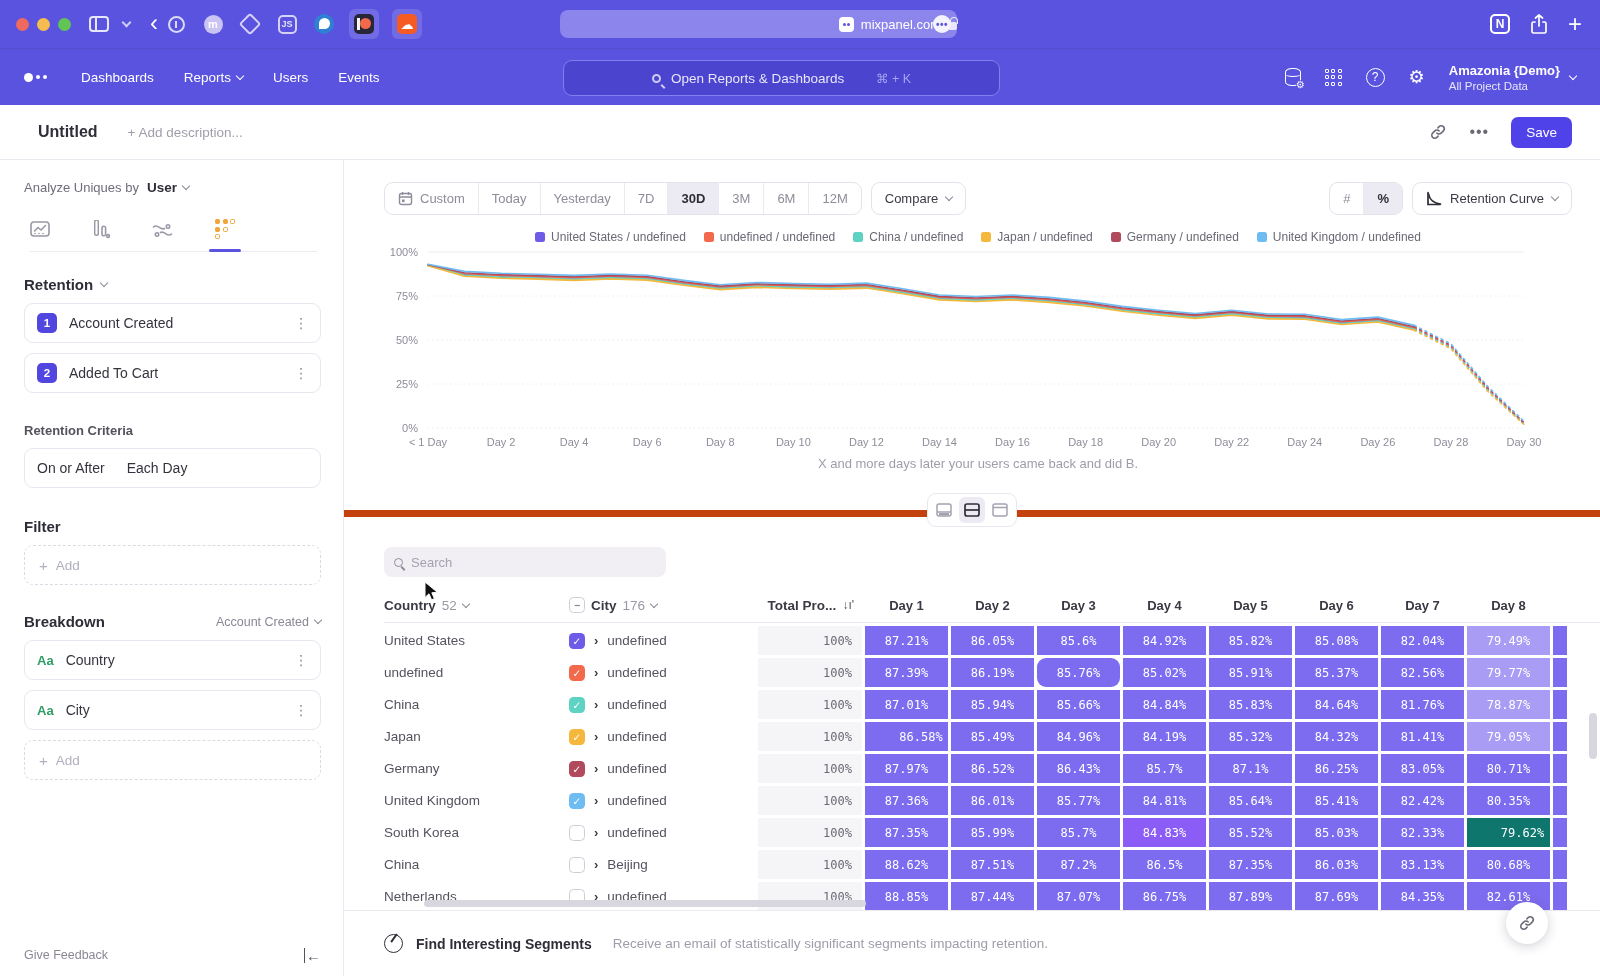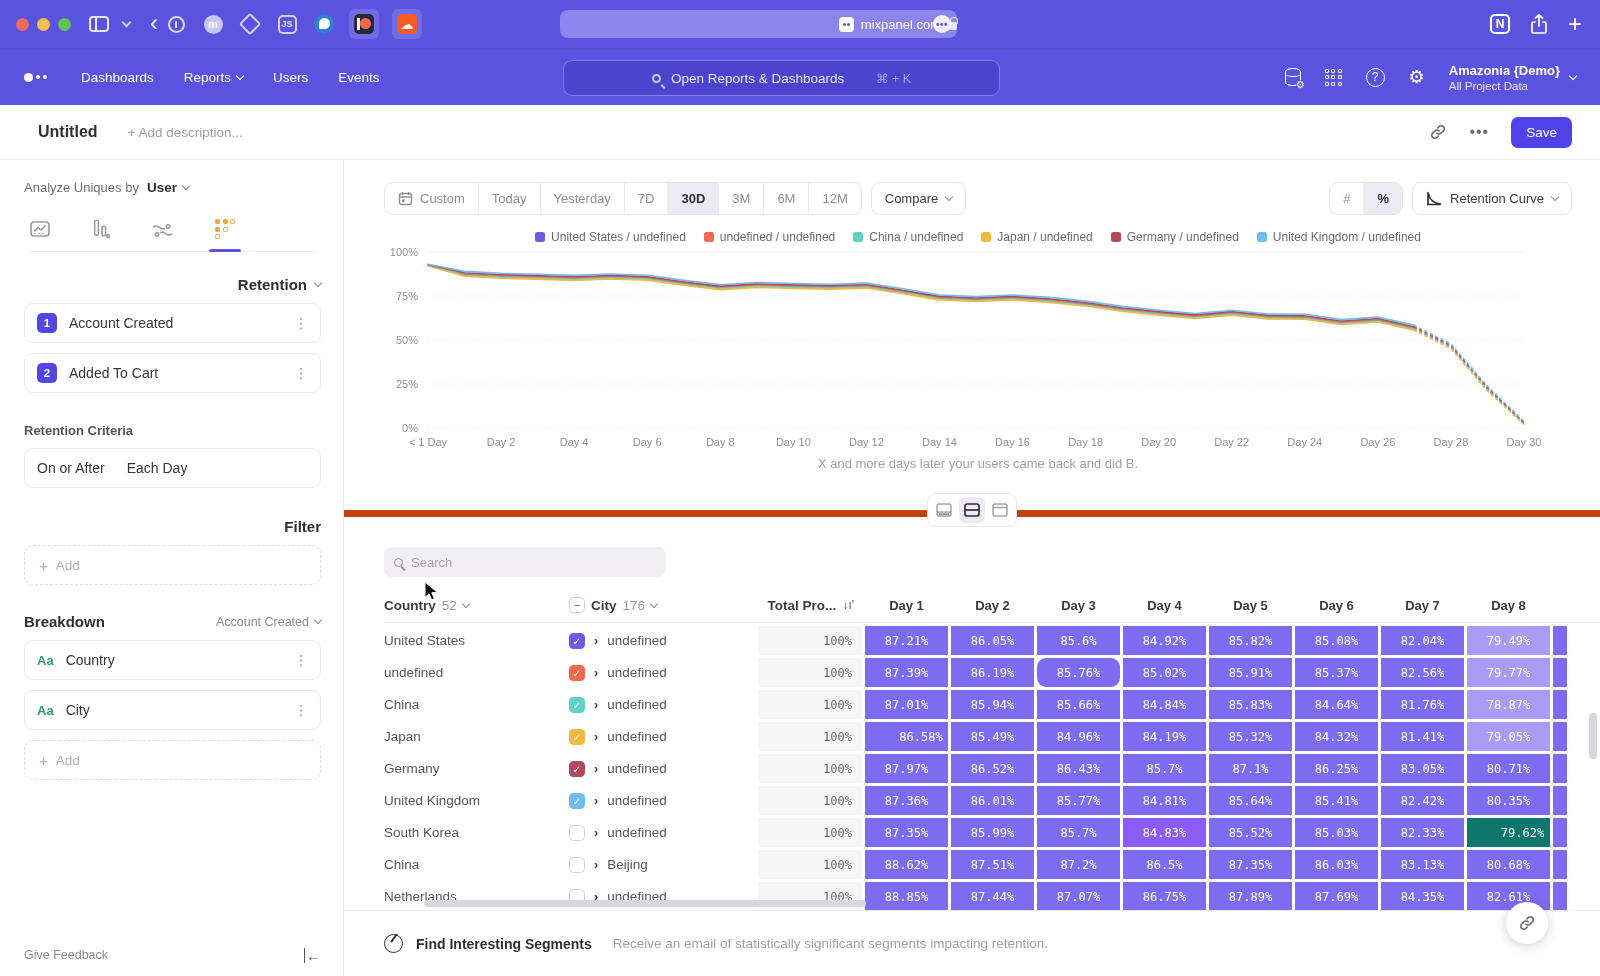--- a/index.html
+++ b/index.html
@@ -91,7 +91,7 @@
   .rgrid i { width:5px; height:5px; border:1.5px solid #f0a43a; border-radius:1.5px; display:block;}
   .rgrid i.f { background:#f0a43a; }
   .rgrid i.e { visibility:hidden; }
-  .sec-h { font-size:15px; font-weight:bold; color:#2f2e38; display:flex; align-items:center; gap:8px;justify-content:flex-end; }
+  .sec-h { font-size:15px; font-weight:bold; color:#2f2e38; display:flex; align-items:center; gap:8px; }
   .card { border:1px solid #e8e6ee; border-radius:9px; height:40px; display:flex; align-items:center; padding:0 12px; margin-top:10px; background:#fff; }
   .badge { width:20px; height:20px; border-radius:5px; background:#5246e0; color:#fff; font-size:11.5px; font-weight:bold; display:flex; align-items:center; justify-content:center; margin-right:12px; }
   .card-label { font-size:14px; color:#35343e; }

